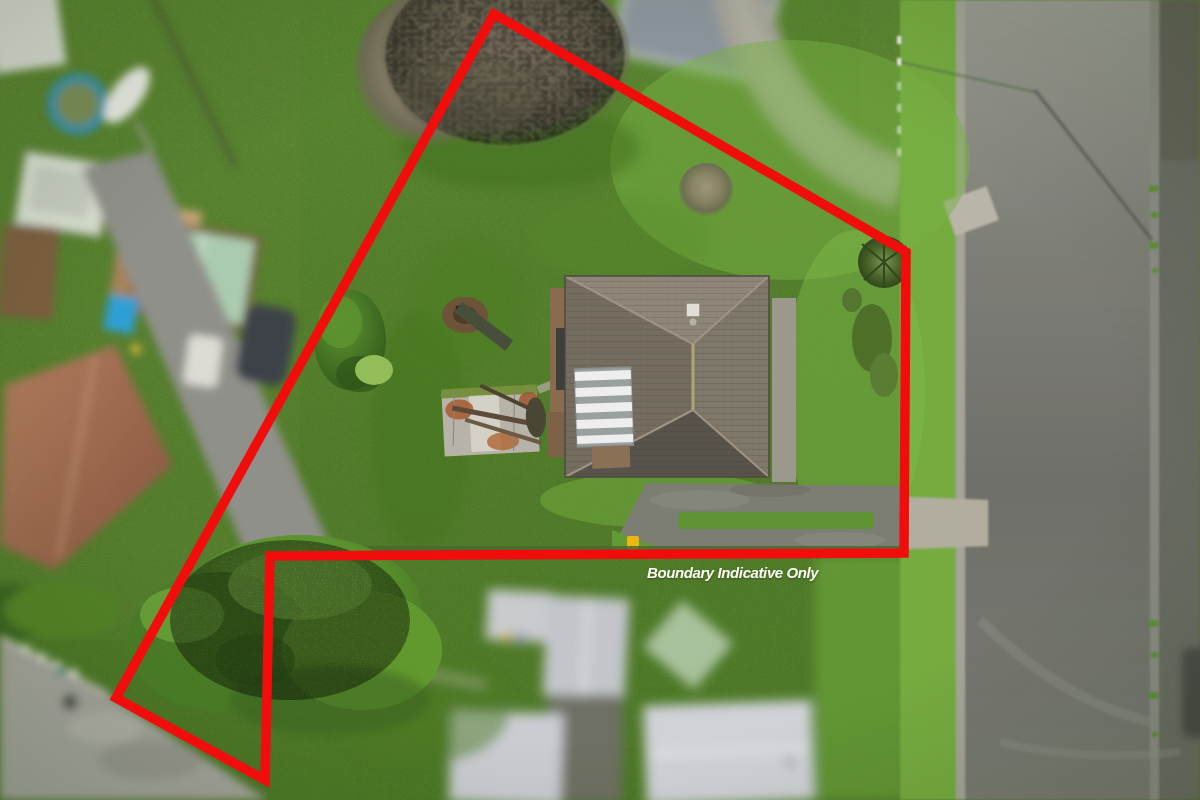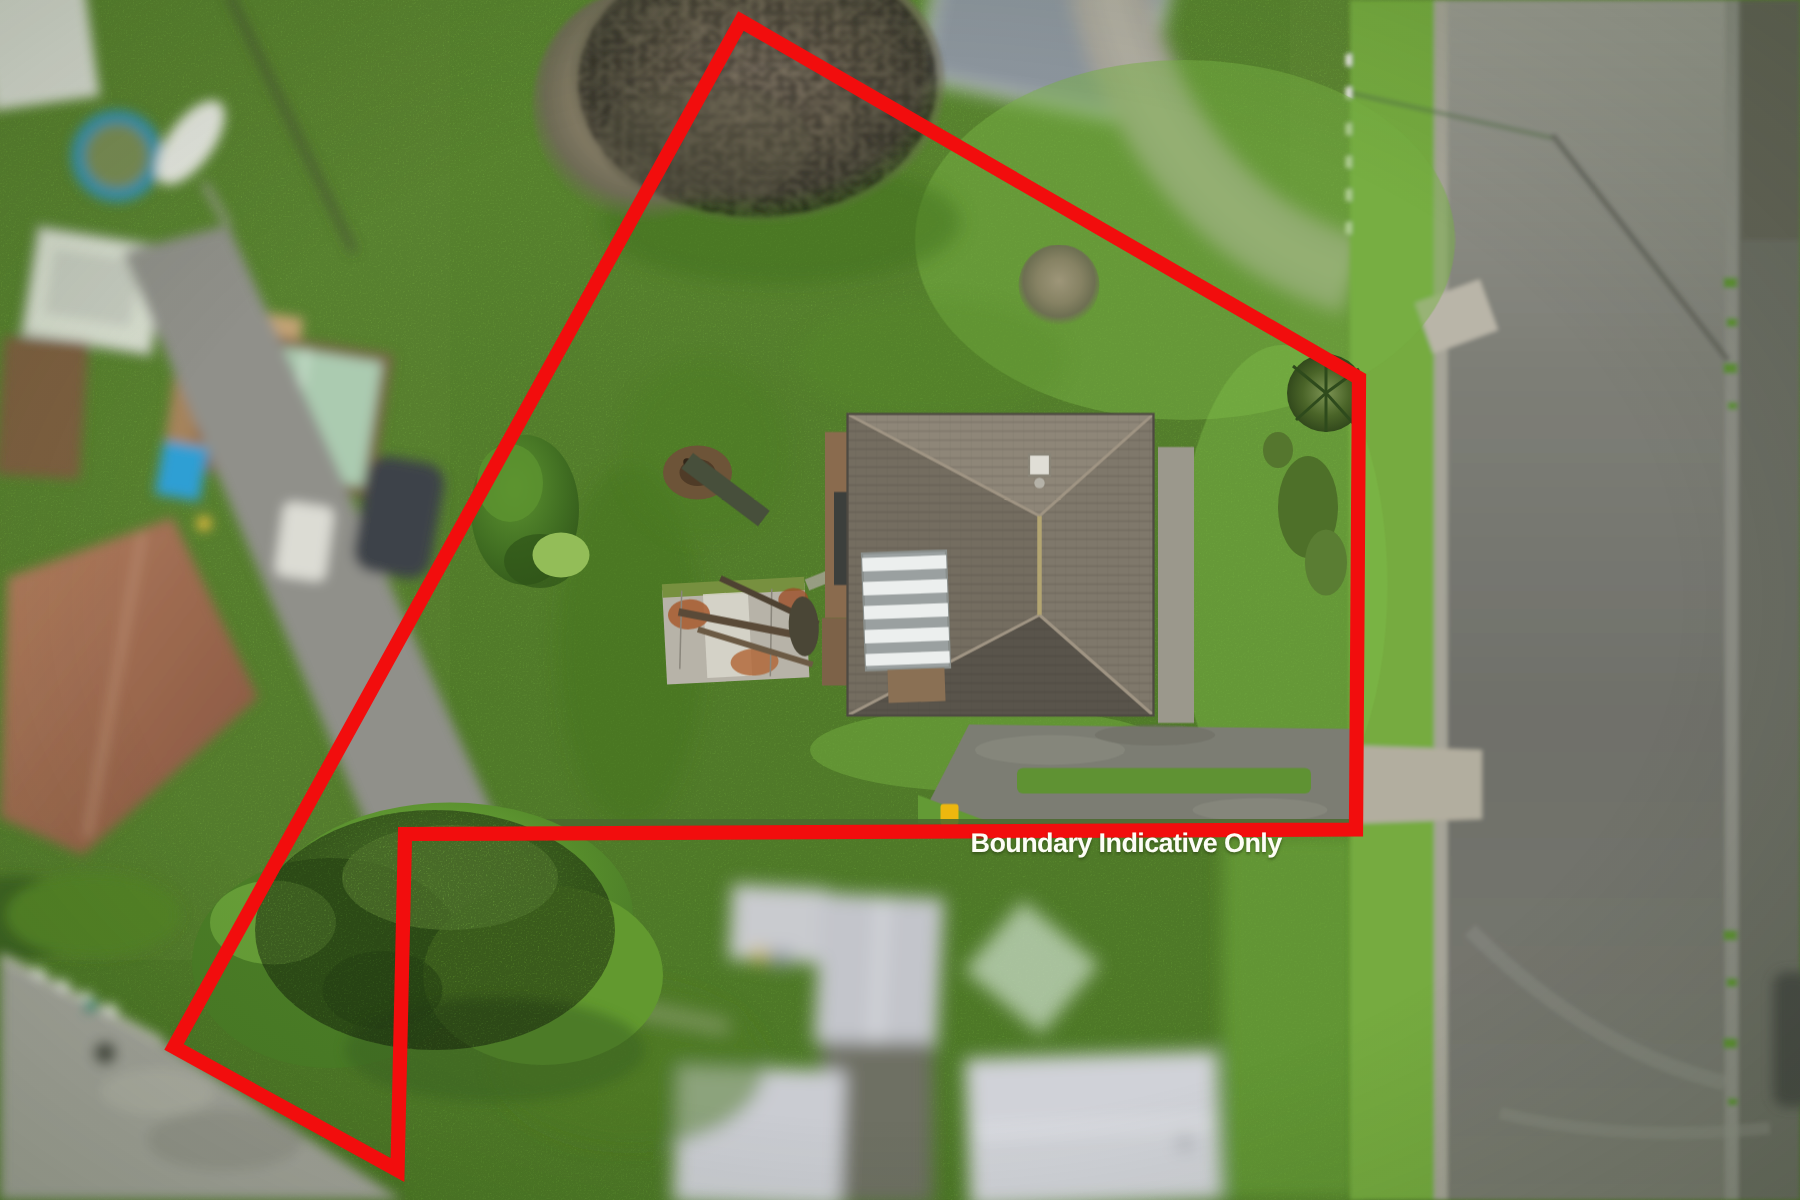--- a/index.html
+++ b/index.html
@@ -7,9 +7,9 @@
          font-family:"Liberation Sans", sans-serif;}
   .stage svg{position:absolute;left:0;top:0;display:block;}
   .annotation{
-    position:absolute;left:647px;top:552px;
-    font-size:18px;font-weight:700;letter-spacing:-0.4px;white-space:nowrap;
-    color:#fdfdf6;text-shadow:0 1px 2px rgba(35,55,15,.55);
+    position:absolute;left:647px;top:564px;
+    font-size:15px;font-weight:700;letter-spacing:-0.4px;white-space:nowrap;
+    color:#fdfdf6;text-shadow:0 1px 2px rgba(35,55,15,.55);font-style:italic;
   }
 </style>
 </head>

